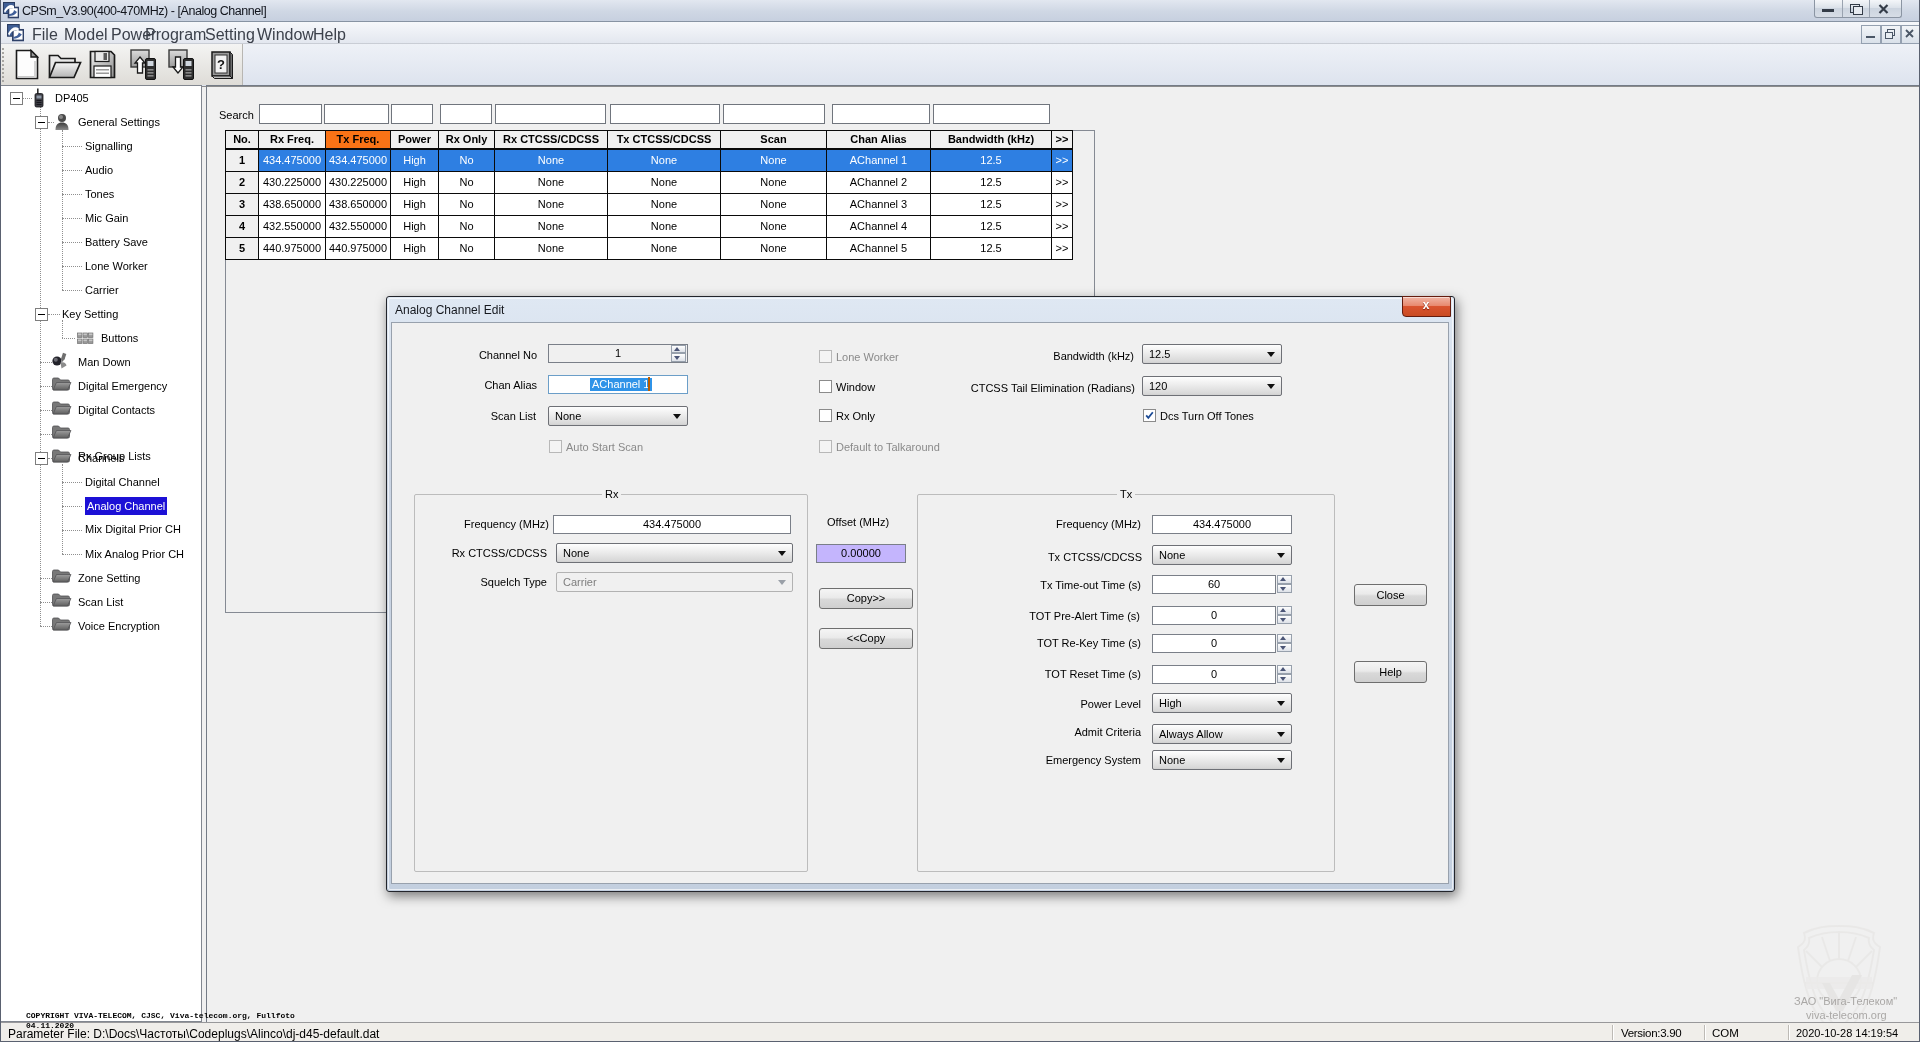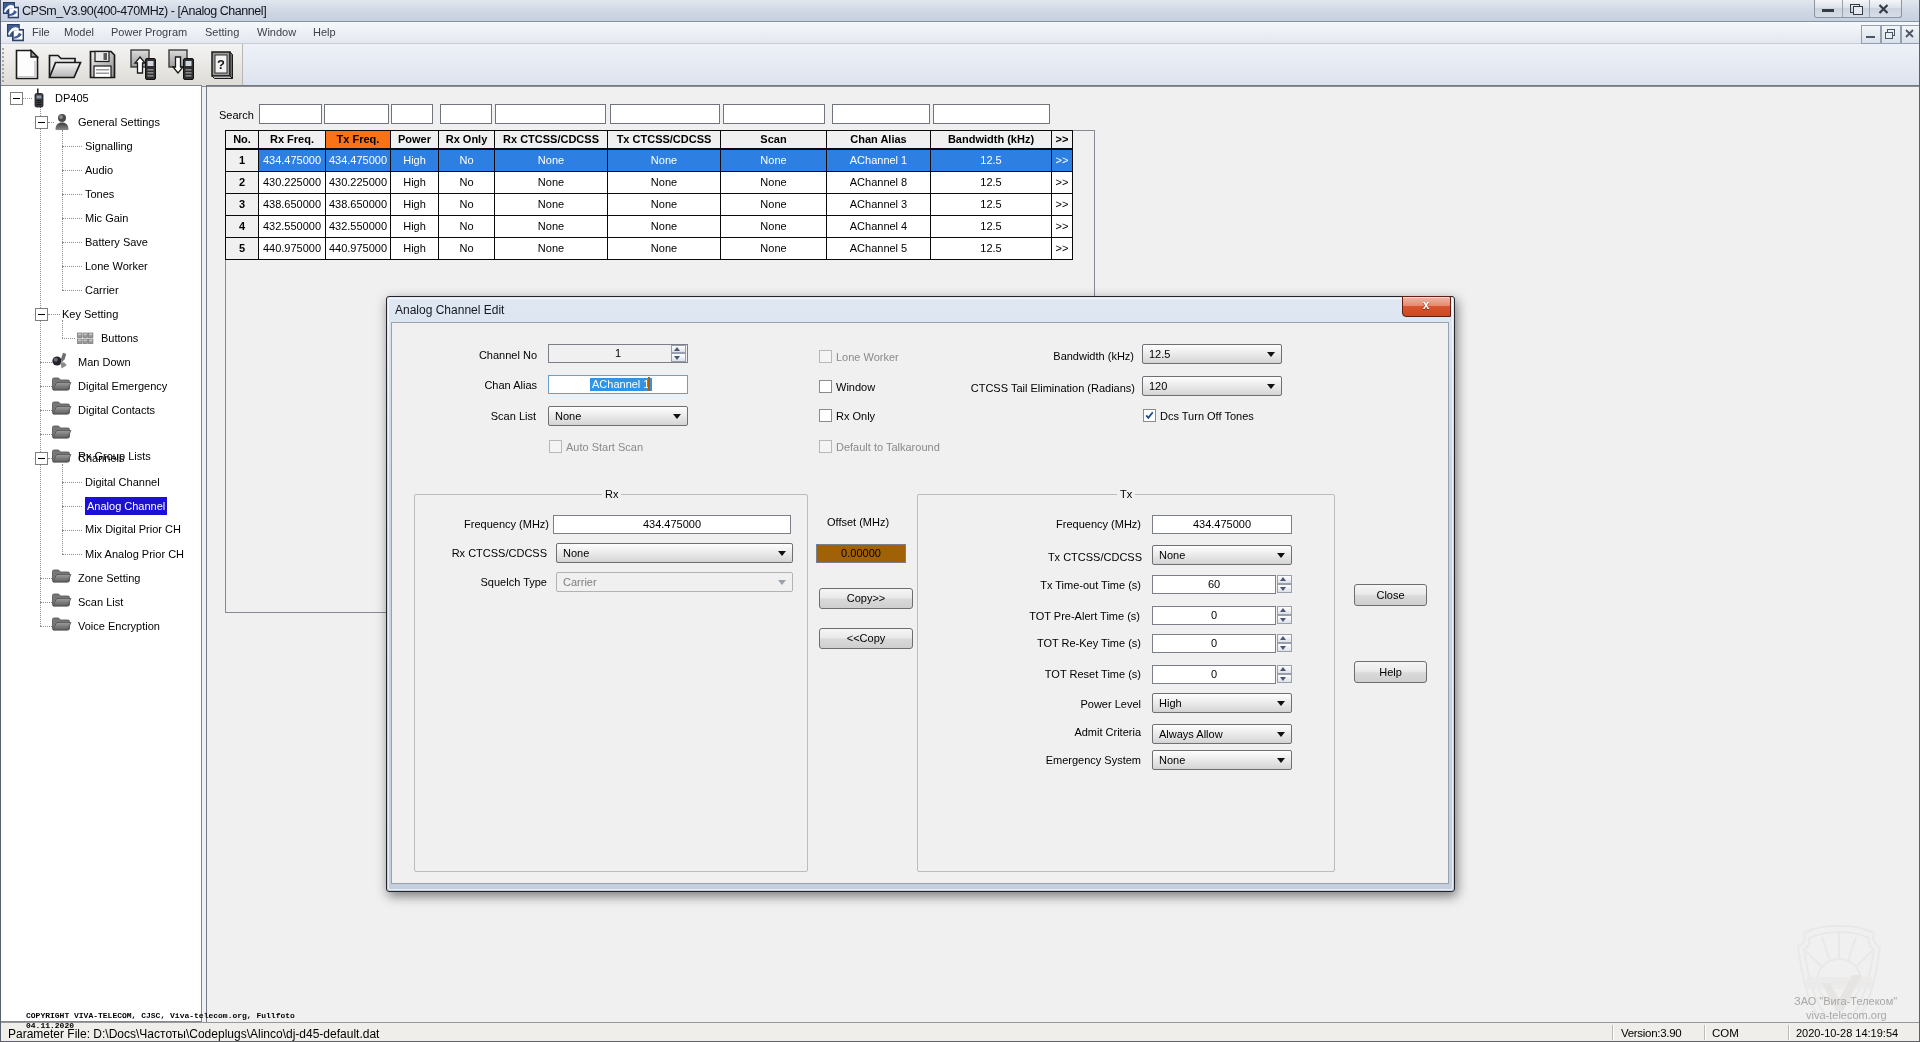--- a/index.html
+++ b/index.html
@@ -18,7 +18,7 @@
 .dot-h{position:absolute;height:1px;border-top:1px dotted #8f8f8f}
 .exp{position:absolute;width:11px;height:11px;background:#fff;border:1px solid #7e7e7e}
 .exp i{position:absolute;left:2px;top:5px;width:7px;height:1px;background:#000}
-.mi{font-size:11px;color:#3c414b}
+.mi{font-size:16px;color:#3c414b}
 .sep{position:absolute;width:1px;background:#bdbab5}
 .sep2{position:absolute;width:1px;background:#fff}
 </style></head>

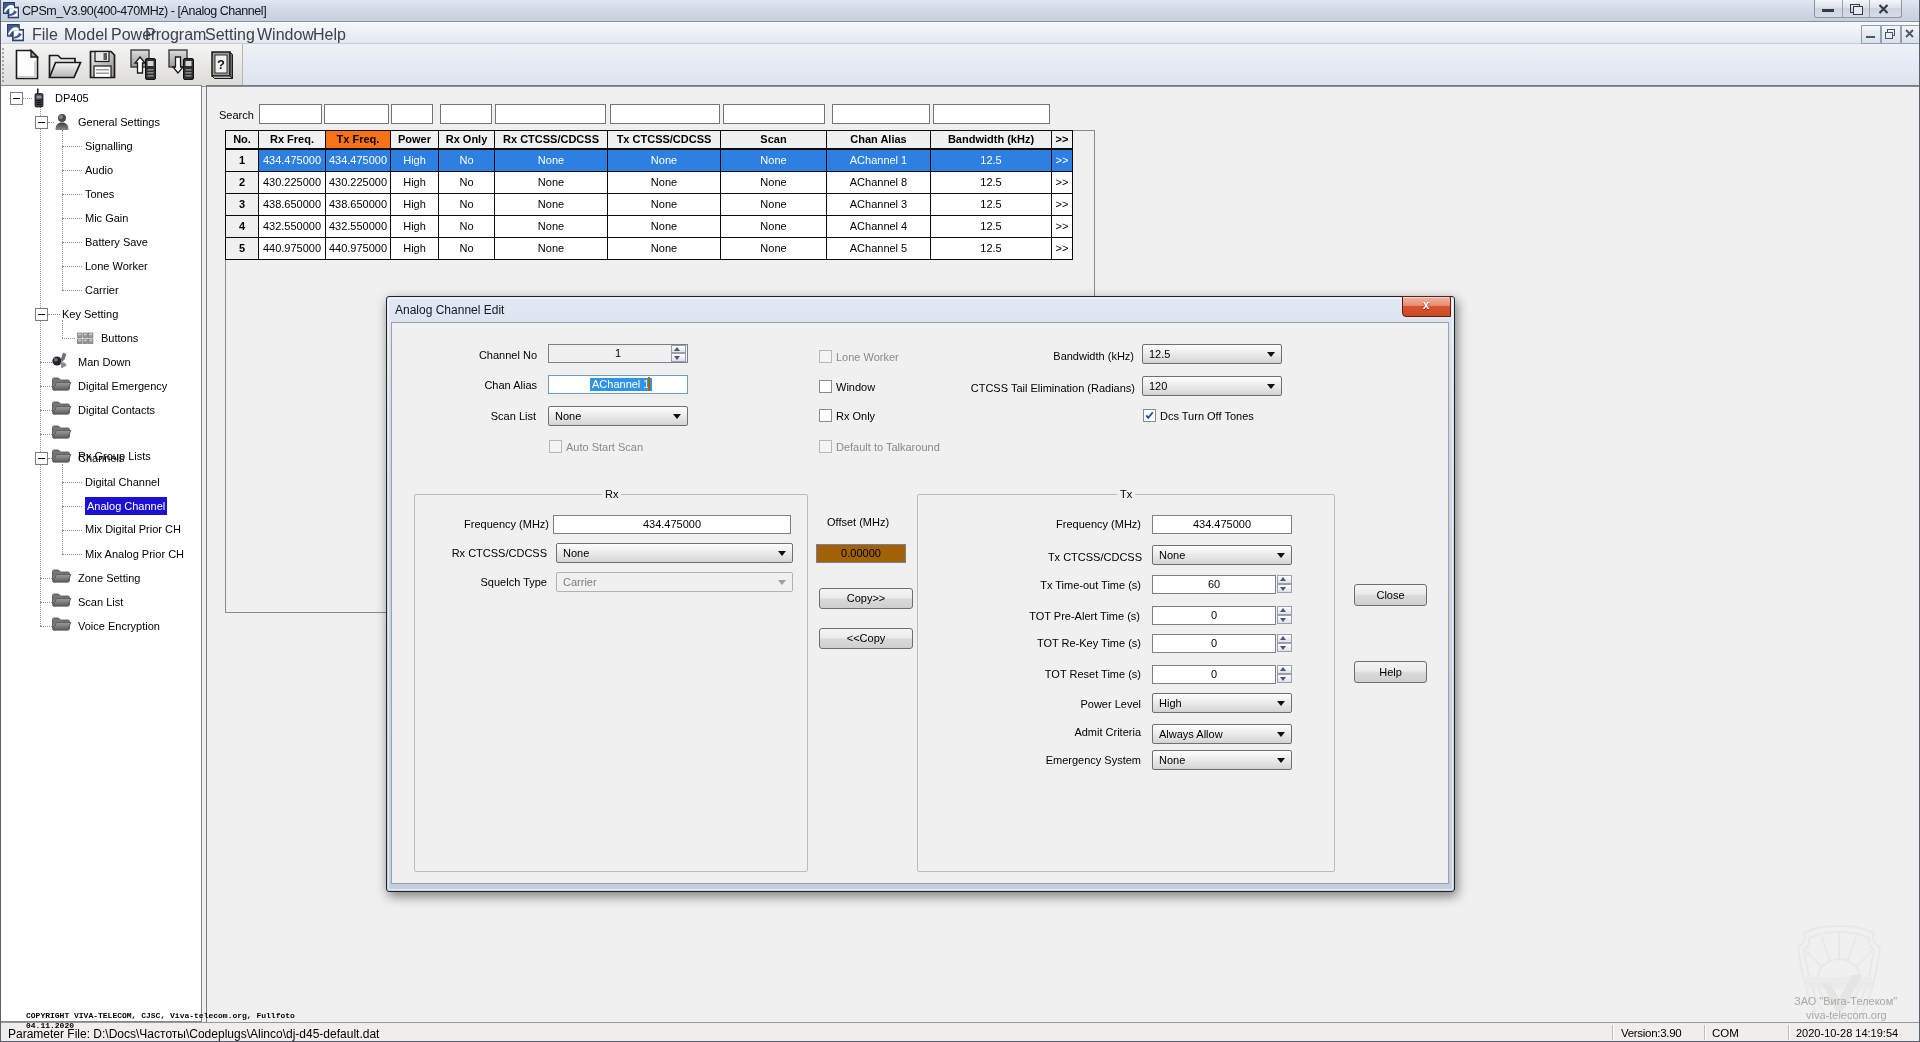--- a/index.html
+++ b/index.html
@@ -334,7 +334,7 @@
 <div class="ab" style="left:495px;top:172px;width:112px;height:21px;background:#fff;color:#000;font-weight:normal;font-size:11px;text-align:center;line-height:21px">None</div>
 <div class="ab" style="left:608px;top:172px;width:112px;height:21px;background:#fff;color:#000;font-weight:normal;font-size:11px;text-align:center;line-height:21px">None</div>
 <div class="ab" style="left:721px;top:172px;width:105px;height:21px;background:#fff;color:#000;font-weight:normal;font-size:11px;text-align:center;line-height:21px">None</div>
-<div class="ab" style="left:827px;top:172px;width:103px;height:21px;background:#fff;color:#000;font-weight:normal;font-size:11px;text-align:center;line-height:21px">AChannel 8</div>
+<div class="ab" style="left:827px;top:172px;width:103px;height:21px;background:#fff;color:#000;font-weight:normal;font-size:11px;text-align:center;line-height:21px">AChannel 2</div>
 <div class="ab" style="left:931px;top:172px;width:120px;height:21px;background:#fff;color:#000;font-weight:normal;font-size:11px;text-align:center;line-height:21px">12.5</div>
 <div class="ab" style="left:1052px;top:172px;width:20px;height:21px;background:#fff;color:#000;font-weight:normal;font-size:11px;text-align:center;line-height:21px">&gt;&gt;</div>
 <div class="ab" style="left:226px;top:194px;width:32px;height:21px;background:#f0f0f0;color:#000;font-weight:bold;font-size:11px;text-align:center;line-height:21px">3</div>

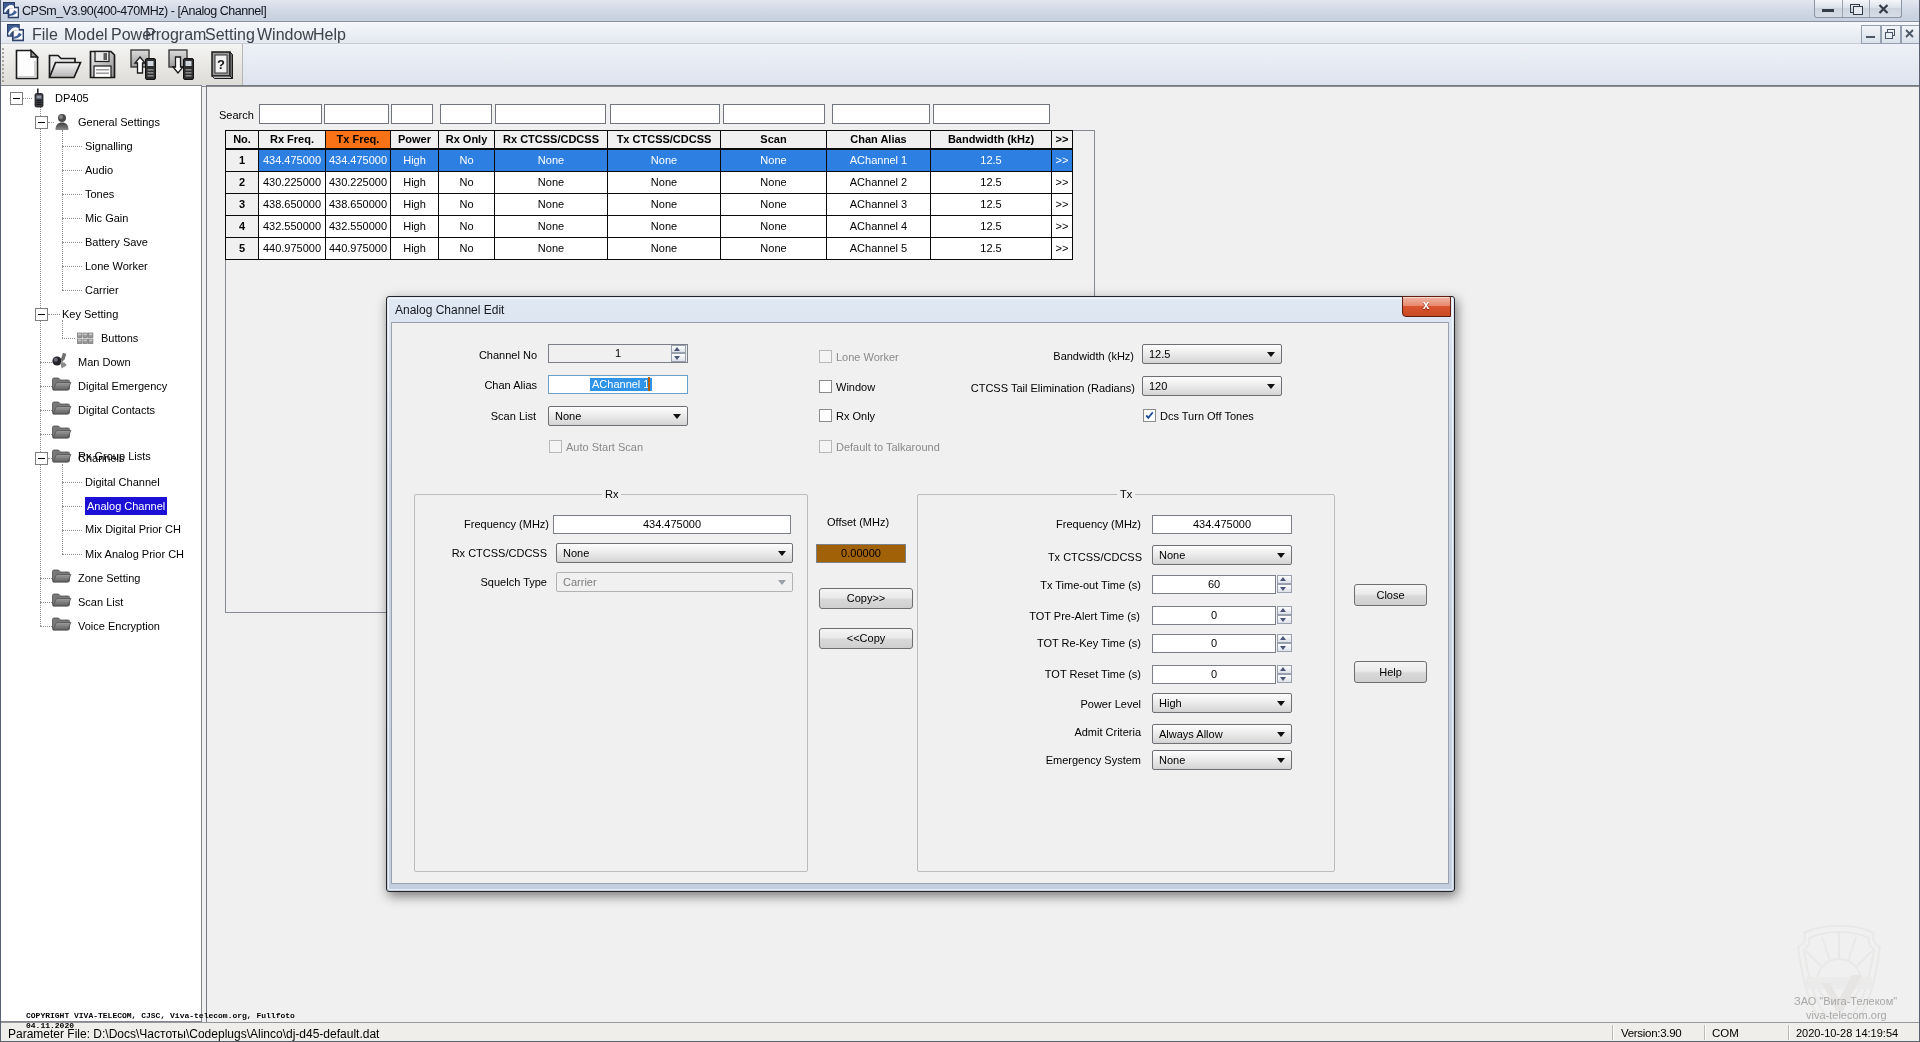--- a/index.html
+++ b/index.html
@@ -424,7 +424,7 @@
 <div class="ab" style="left:556px;top:572px;width:237px;height:20px;background:#f0f0f0;border:1px solid #b2b2b2;border-radius:2px;box-sizing:border-box;font-size:11px;color:#7e7e7e;line-height:18px;padding-left:6px">Carrier</div>
 <div class="carr" style="left:778px;top:580px;border-top-color:#9aa0a8"></div>
 <div class="ab" style="left:827px;top:516px;font-size:11px;color:#000;white-space:nowrap">Offset (MHz)</div>
-<div class="ab" style="left:816px;top:544px;width:90px;height:19px;background:#a16207;border:1px solid #7a7f88;box-sizing:border-box;font-size:11px;text-align:center;line-height:17px">0.00000</div>
+<div class="ab" style="left:816px;top:544px;width:90px;height:19px;background:#c4b5fd;border:1px solid #7a7f88;box-sizing:border-box;font-size:11px;text-align:center;line-height:17px">0.00000</div>
 <div class="btn" style="left:819px;top:588px;width:92px;height:19px;line-height:19px">Copy&gt;&gt;</div>
 <div class="btn" style="left:819px;top:628px;width:92px;height:19px;line-height:19px">&lt;&lt;Copy</div>
 <div class="gbox" style="left:917px;top:494px;width:416px;height:376px"></div>

